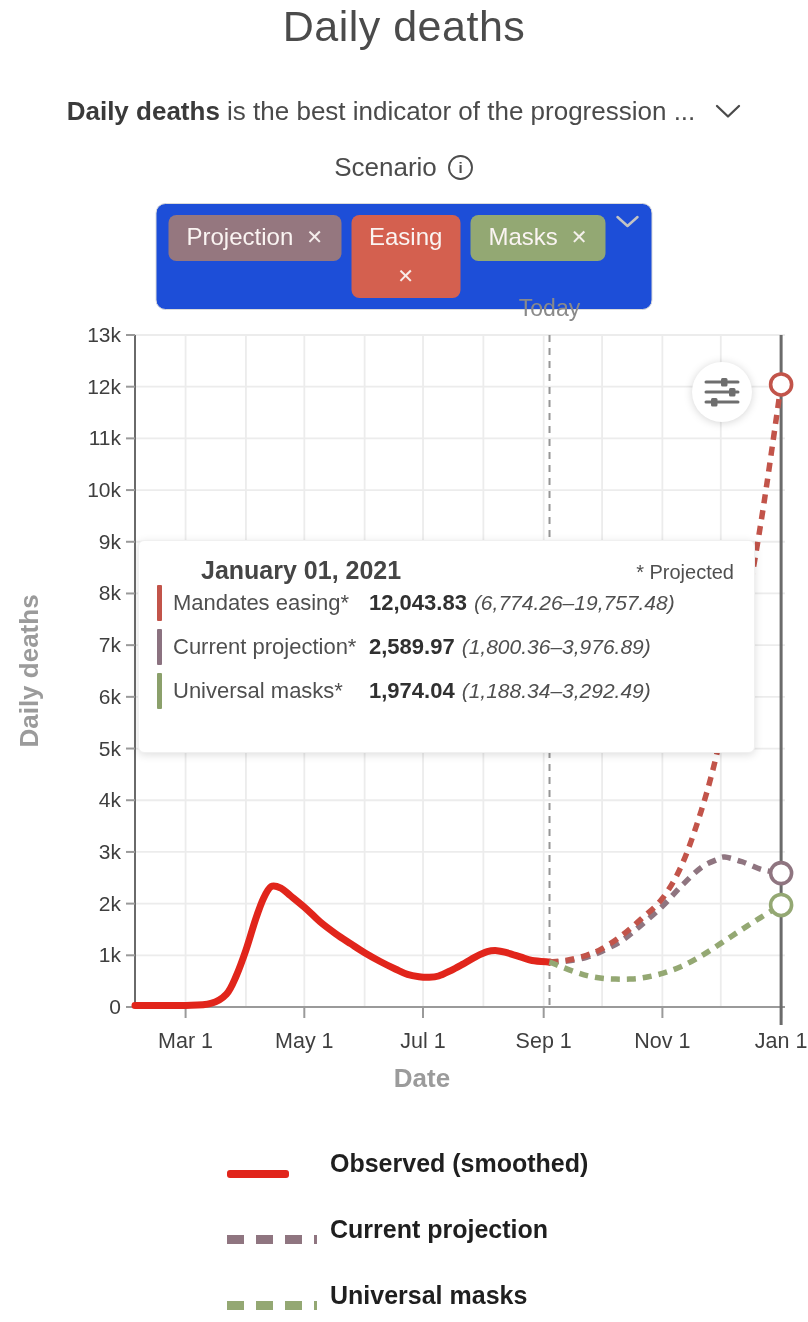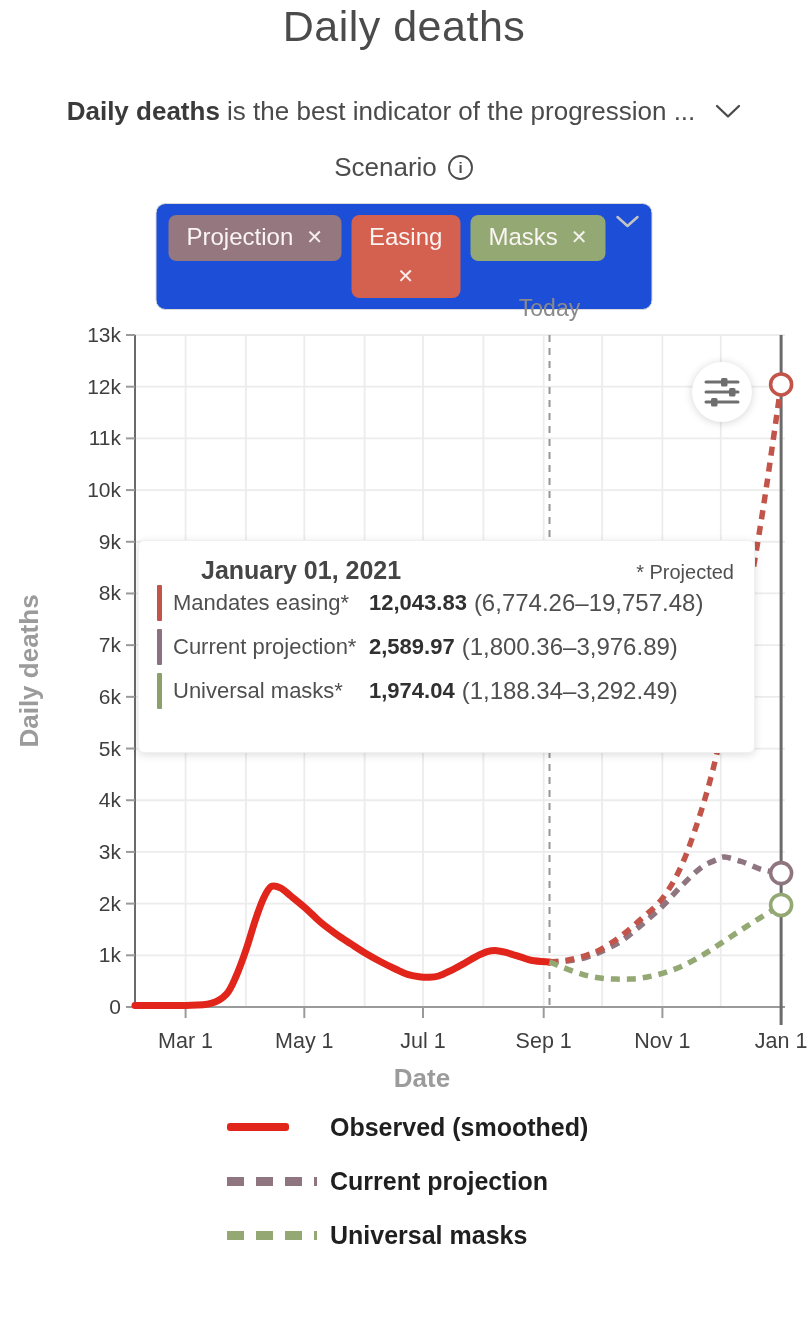--- a/index.html
+++ b/index.html
@@ -45,7 +45,7 @@
   .tt-bar { width:5px; height:36px; border-radius:1px; margin-right:11px; flex:none; }
   .tt-label { font-size:22px; color:#4f4f4f; width:196px; flex:none; }
   .tt-value { font-size:22px; font-weight:700; color:#303030; margin-right:7px; white-space:nowrap; }
-  .tt-range { font-size:24px; color:#4f4f4f; white-space:nowrap; }
+  .tt-range { font-size:21px; font-style:italic; color:#4f4f4f; white-space:nowrap; }
 
   .legend { position:absolute; left:227px; top:1112px; }
   .legend-row { display:flex; align-items:center; height:30px; margin-bottom:24px; cursor:pointer; }

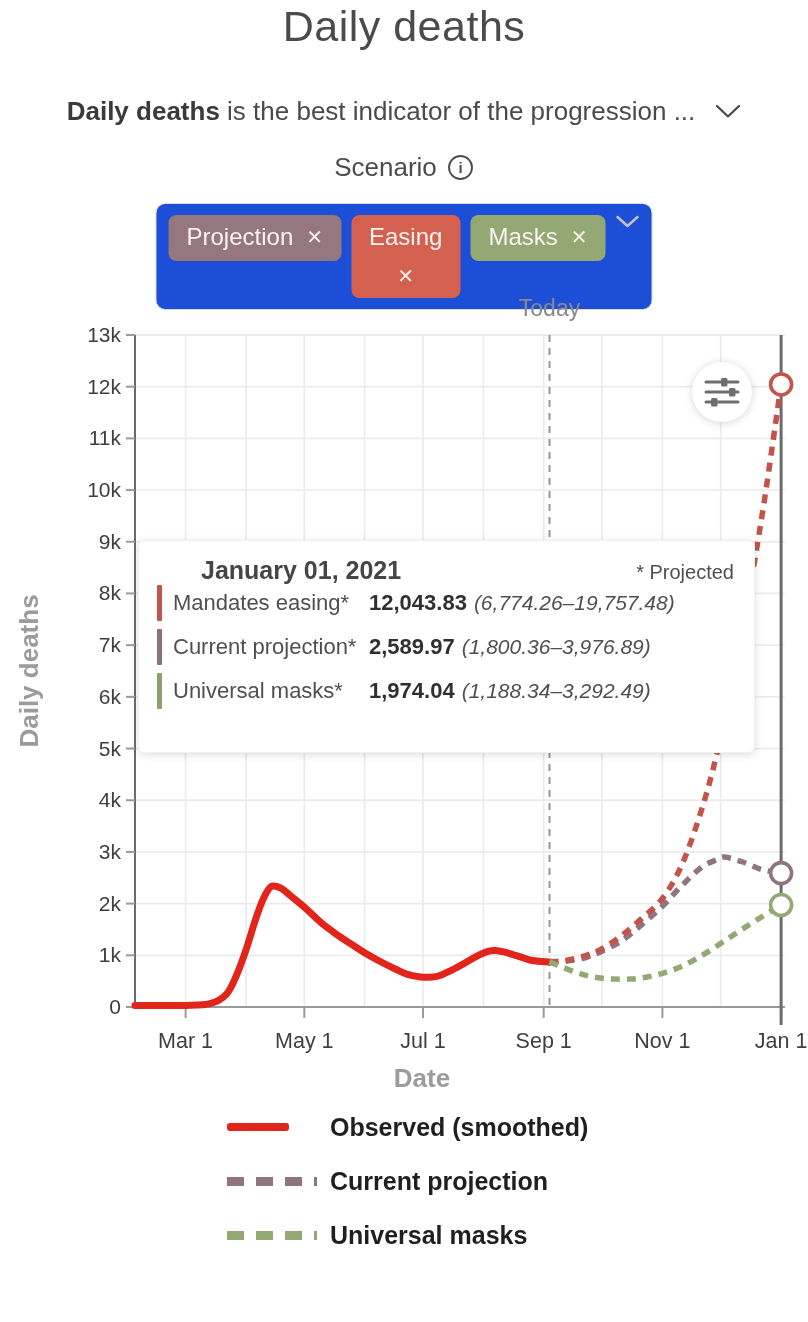--- a/index.html
+++ b/index.html
@@ -48,7 +48,7 @@
   .tt-range { font-size:21px; font-style:italic; color:#4f4f4f; white-space:nowrap; }
 
   .legend { position:absolute; left:227px; top:1112px; }
-  .legend-row { display:flex; align-items:center; height:30px; margin-bottom:24px; cursor:pointer; }
+  .legend-row { display:flex; align-items:flex-end; height:30px; margin-bottom:24px; cursor:pointer;margin-top:36px; }
   .legend-swatch { width:90px; height:9px; margin-right:13px; flex:none; }
   .swatch-solid { width:62px !important; height:8px; border-radius:3px; margin-right:41px !important; }
   .legend-label { font-size:25px; font-weight:600; color:#1f1f1f; white-space:nowrap; }

